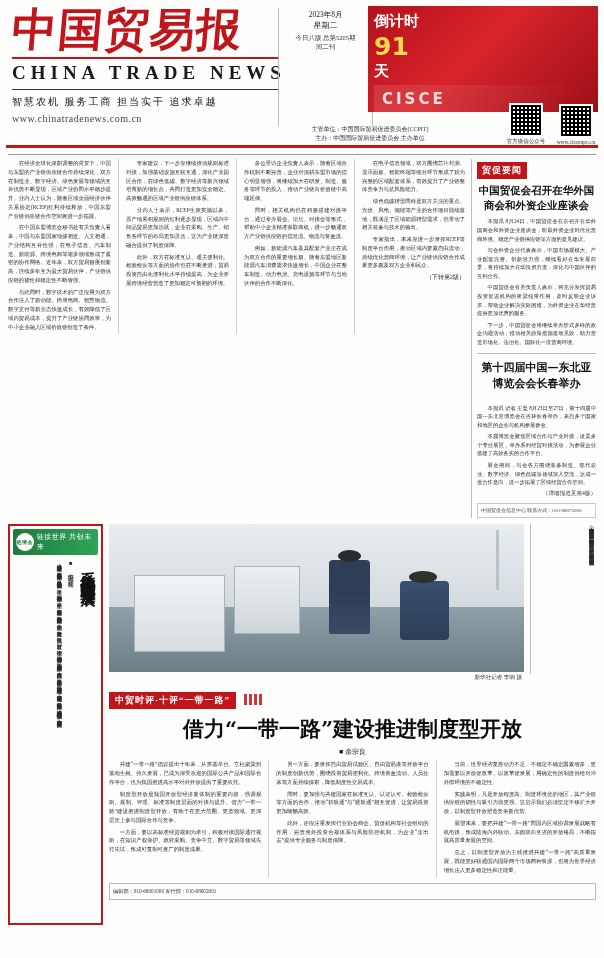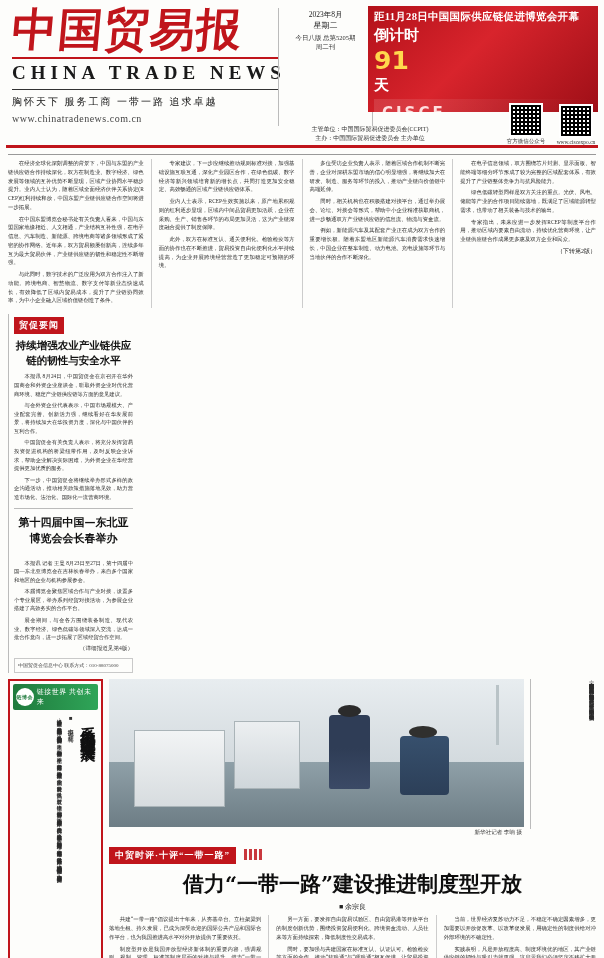--- a/index.html
+++ b/index.html
@@ -512,7 +512,6 @@
     </div>
 
     <div class="mh-banner">
-      <div class="b-top">距11月28日中国国际供应链促进博览会开幕</div>
       <div class="b-count">
         <span class="cw">倒计时</span>
         <span class="cn">91</span>

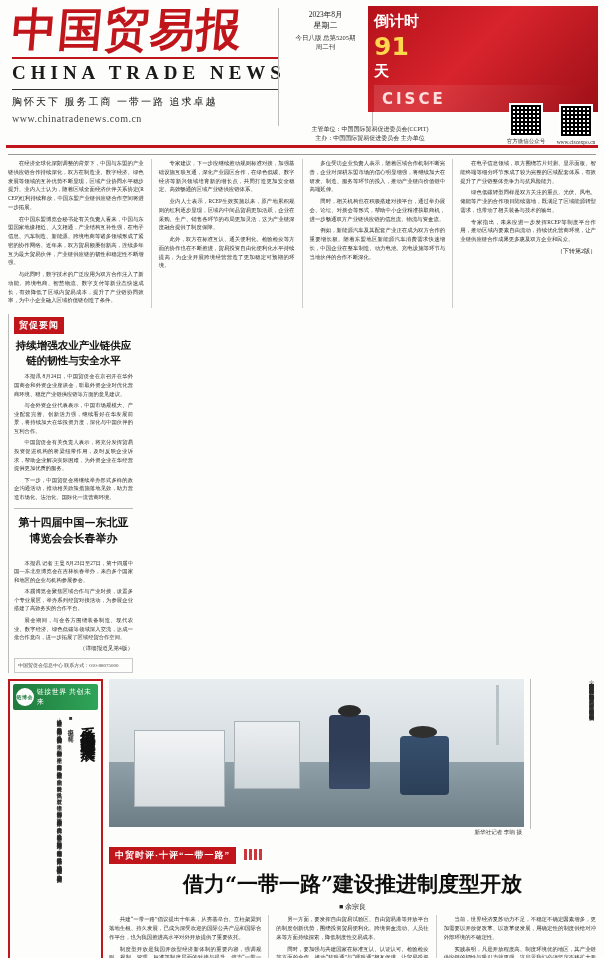--- a/index.html
+++ b/index.html
@@ -493,7 +493,7 @@
       <div class="mh-rule"></div>
       <div class="mh-en-title">CHINA TRADE NEWS</div>
       <div class="mh-rule2"></div>
-      <div class="mh-slogan">胸怀天下  服务工商  一带一路  追求卓越</div>
+      <div class="mh-slogan">智慧农机  服务工商  担当实干  追求卓越</div>
       <div class="mh-site">www.chinatradenews.com.cn</div>
     </div>
 

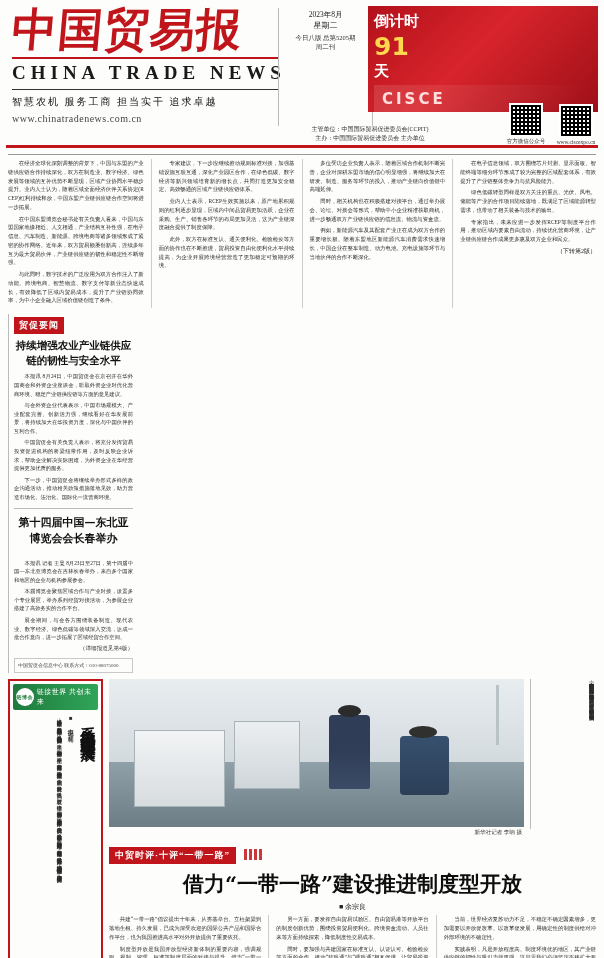--- a/index.html
+++ b/index.html
@@ -206,7 +206,6 @@
     display: flex;
     padding: 4px 8px 0 8px;
     gap: 6px;
-    flex-direction: column;
   }
   .col-main { flex: 1; }
   .col-right {

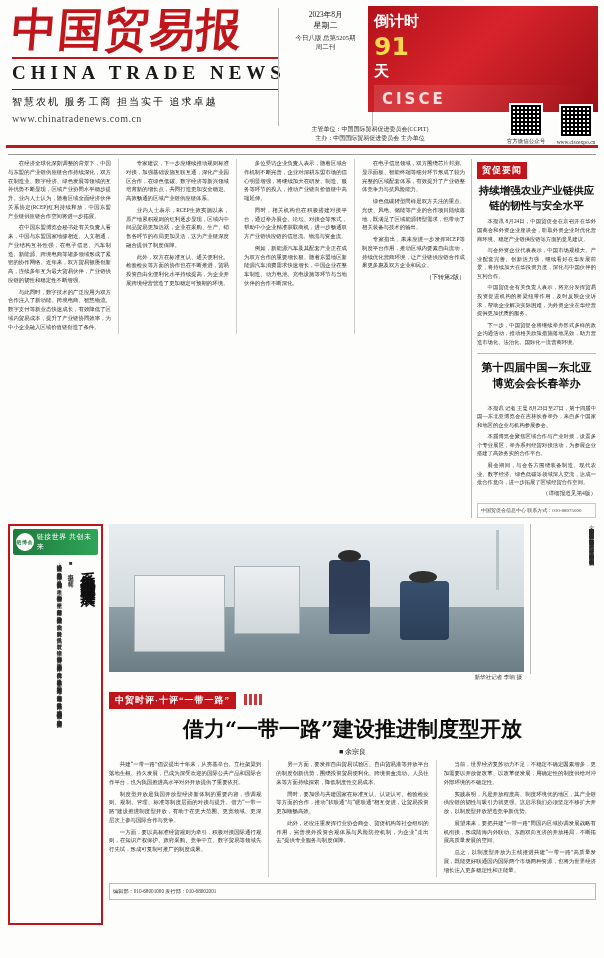--- a/index.html
+++ b/index.html
@@ -569,7 +569,7 @@
 
     <div class="col-right">
       <div class="rail-head">贸促要闻</div>
-      <div class="rail-title">持续增强农业产业链供应链的韧性与安全水平</div>
+      <div class="rail-title">中国贸促会召开在华外国商会和外资企业座谈会</div>
       <p class="rail-text">本报讯 8月24日，中国贸促会在京召开在华外国商会和外资企业座谈会，听取外资企业对优化营商环境、稳定产业链供应链等方面的意见建议。</p>
       <p class="rail-text">与会外资企业代表表示，中国市场规模大、产业配套完善、创新活力强，继续看好在华发展前景，将持续加大在华投资力度，深化与中国伙伴的互利合作。</p>
       <p class="rail-text">中国贸促会有关负责人表示，将充分发挥贸易投资促进机构的桥梁纽带作用，及时反映企业诉求，帮助企业解决实际困难，为外资企业在华经营提供更加优质的服务。</p>

